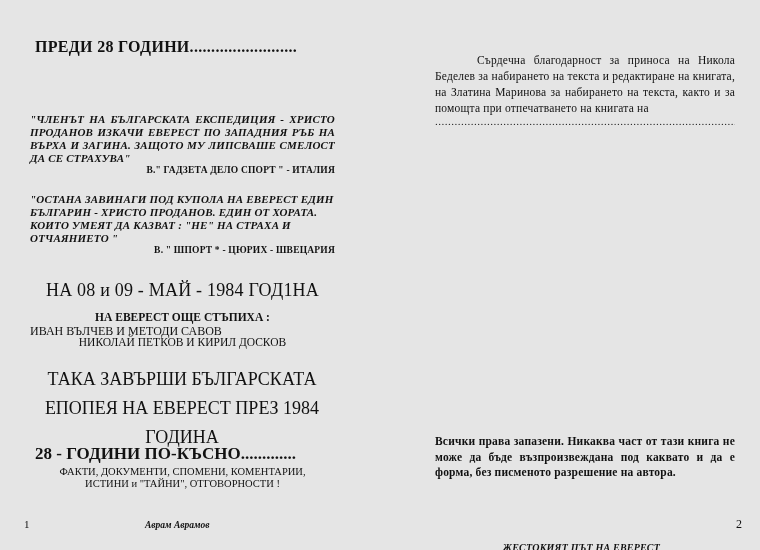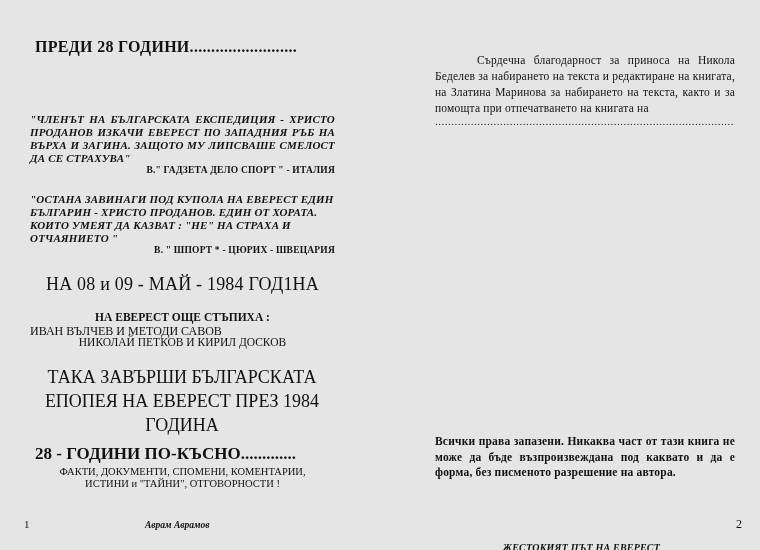--- a/index.html
+++ b/index.html
@@ -22,7 +22,7 @@
   .attr{font-size:9.5px;font-weight:bold;text-align:right;letter-spacing:.2px;}
   .lp-attr1{top:165px;}
   .lp-attr2{top:245px;}
-  .lp-h2b{top:274px;text-align:center;font-size:18px;letter-spacing:.2px;}
+  .lp-h2b{top:280px;text-align:center;font-size:18px;letter-spacing:.2px;}
   .lp-climb-head{top:311px;text-align:center;font-size:11.5px;font-weight:bold;}
   .lp-name1{top:324px;text-align:left;font-size:12px;}
   .lp-name2{top:336px;text-align:center;font-size:11.5px;}

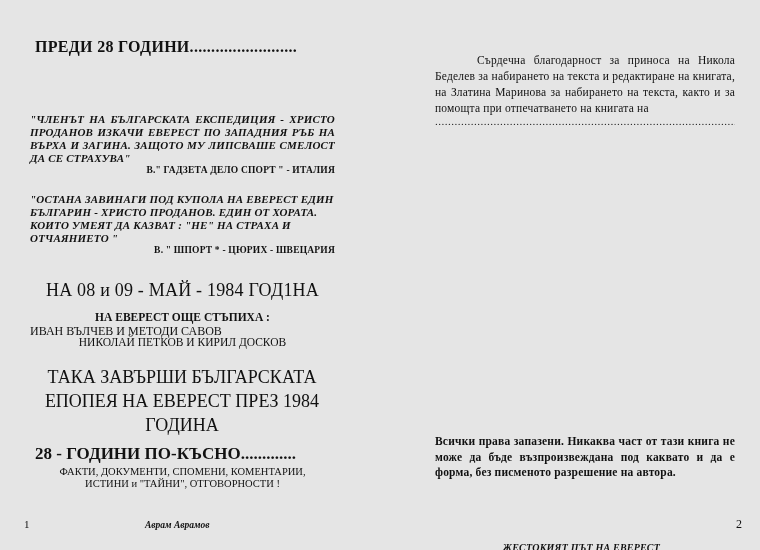--- a/index.html
+++ b/index.html
@@ -26,7 +26,7 @@
   .lp-climb-head{top:311px;text-align:center;font-size:11.5px;font-weight:bold;}
   .lp-name1{top:324px;text-align:left;font-size:12px;}
   .lp-name2{top:336px;text-align:center;font-size:11.5px;}
-  .lp-epilogue{top:365px;left:7px;width:290px;text-align:center;font-size:18px;line-height:24px;}
+  .lp-epilogue{top:365px;left:7px;width:290px;text-align:center;font-size:18px;line-height:29px;}
   .lp-later{top:444px;left:5px;width:300px;font-size:17px;font-weight:bold;}
   .lp-sub1{top:466px;text-align:center;font-size:10.5px;}
   .lp-sub2{top:478px;text-align:center;font-size:10.5px;}

